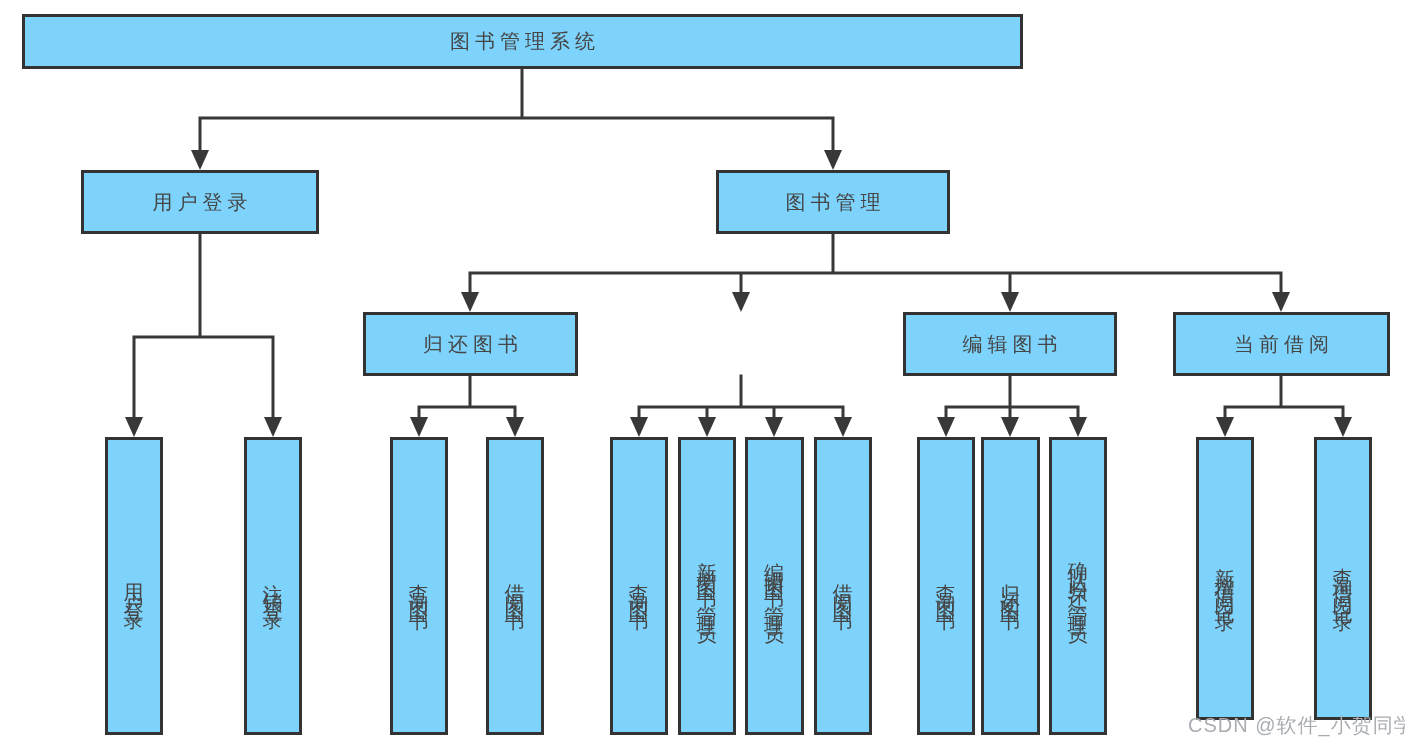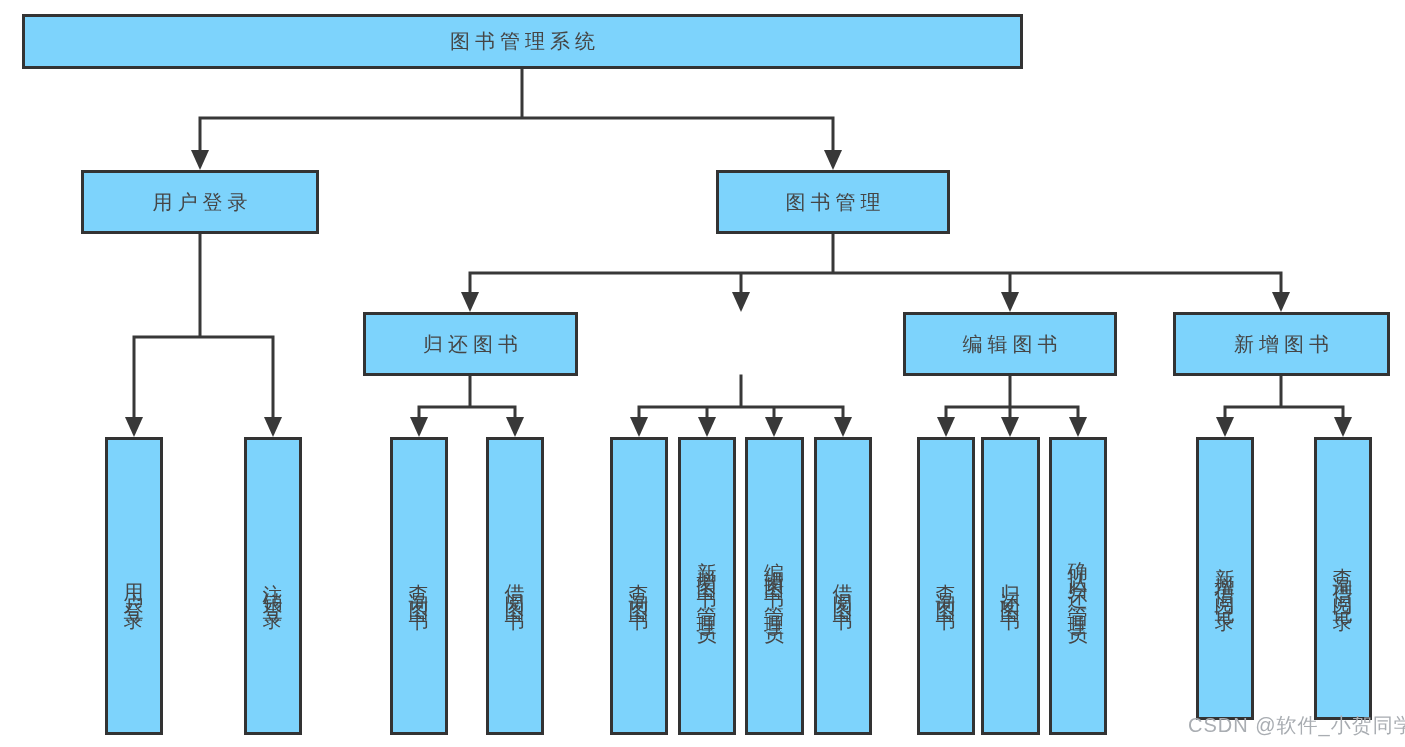--- a/index.html
+++ b/index.html
@@ -123,7 +123,7 @@
     <span>编辑图书</span>
   </div>
   <div class="node hbox" style="left:1173px;top:312px;width:217px;height:64px">
-    <span>新增图书</span>
+    <span>当前借阅</span>
   </div>
 
   <div class="node leaf" style="left:105px;top:437px;width:58px;height:298px">

